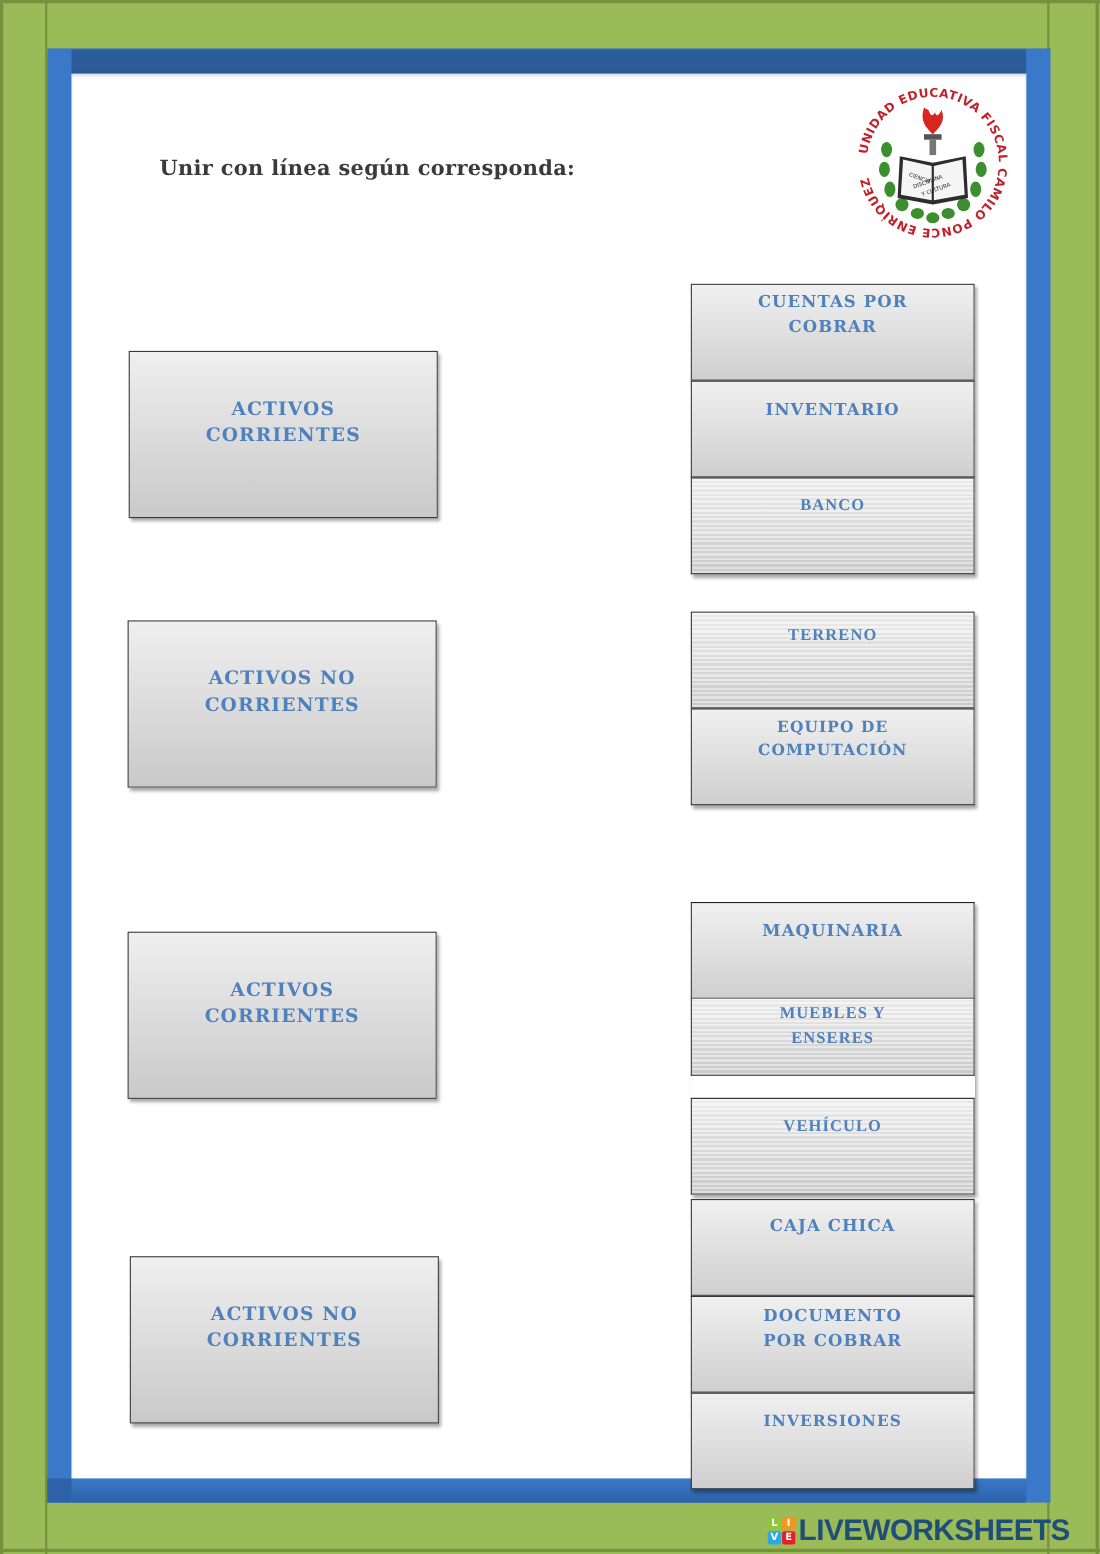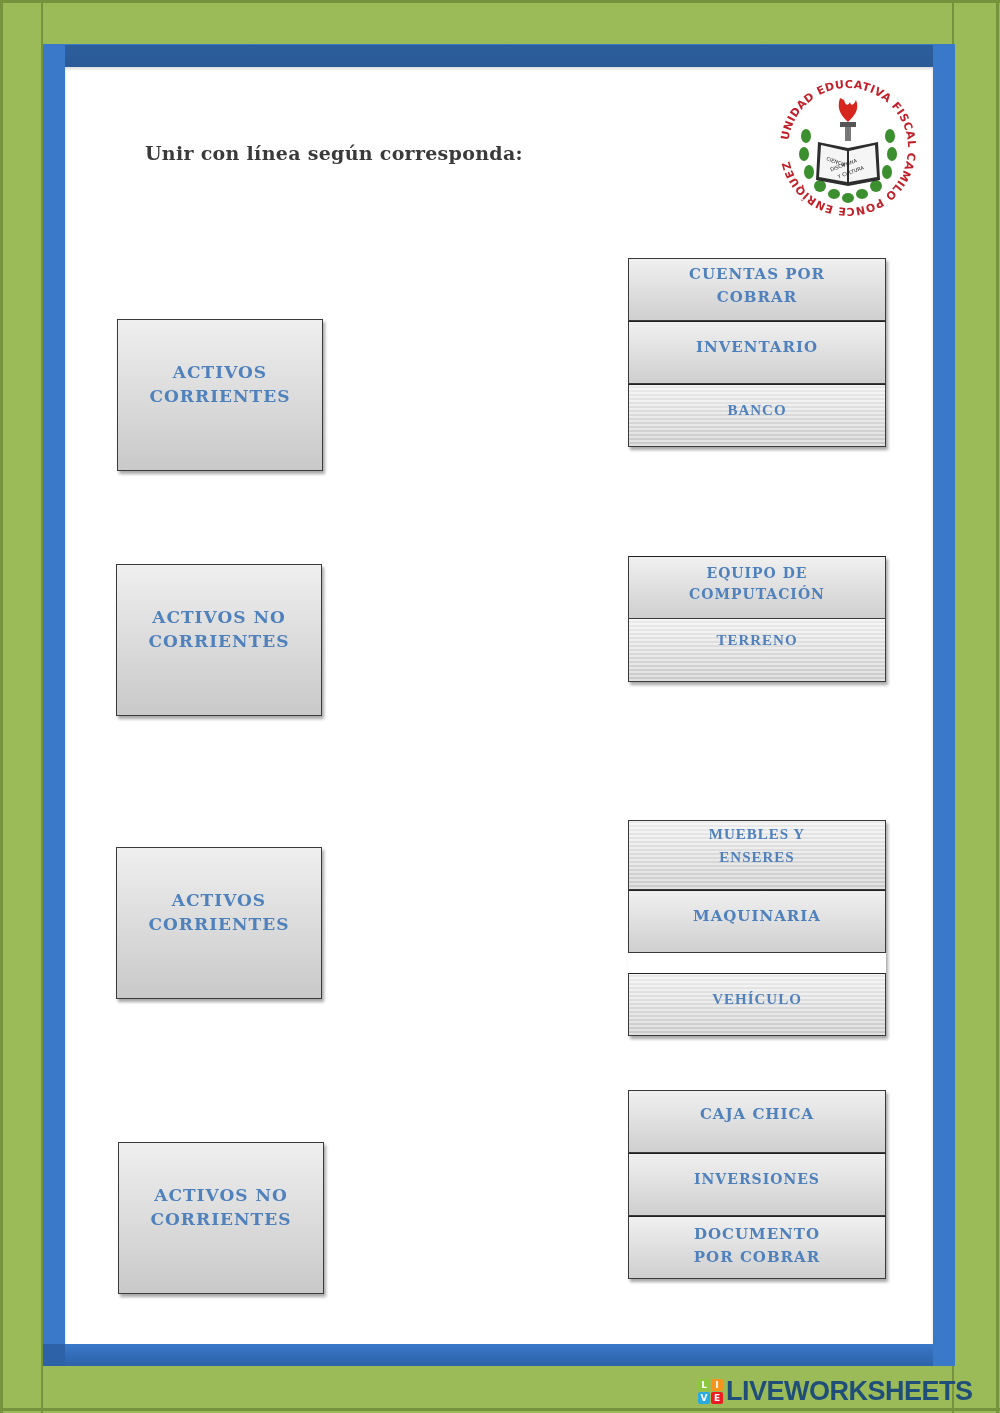--- a/index.html
+++ b/index.html
@@ -61,7 +61,7 @@
   .left-box { width: 206px; height: 152px; align-items: flex-start; font-size: 17px; line-height: 24px; padding-top: 40px; }
   .stack { position: absolute; left: 628px; width: 258px; box-shadow: 2px 3px 3px rgba(0,0,0,0.35); }
   .cell {
-    position: relative; box-sizing: border-box; height: 63px;
+    position: relative; box-sizing: border-box; height: 88px;
     border: 1.5px solid #3a3a3a; border-top-width: 0;
     display: flex; justify-content: center; align-items: flex-start;
     text-align: center;

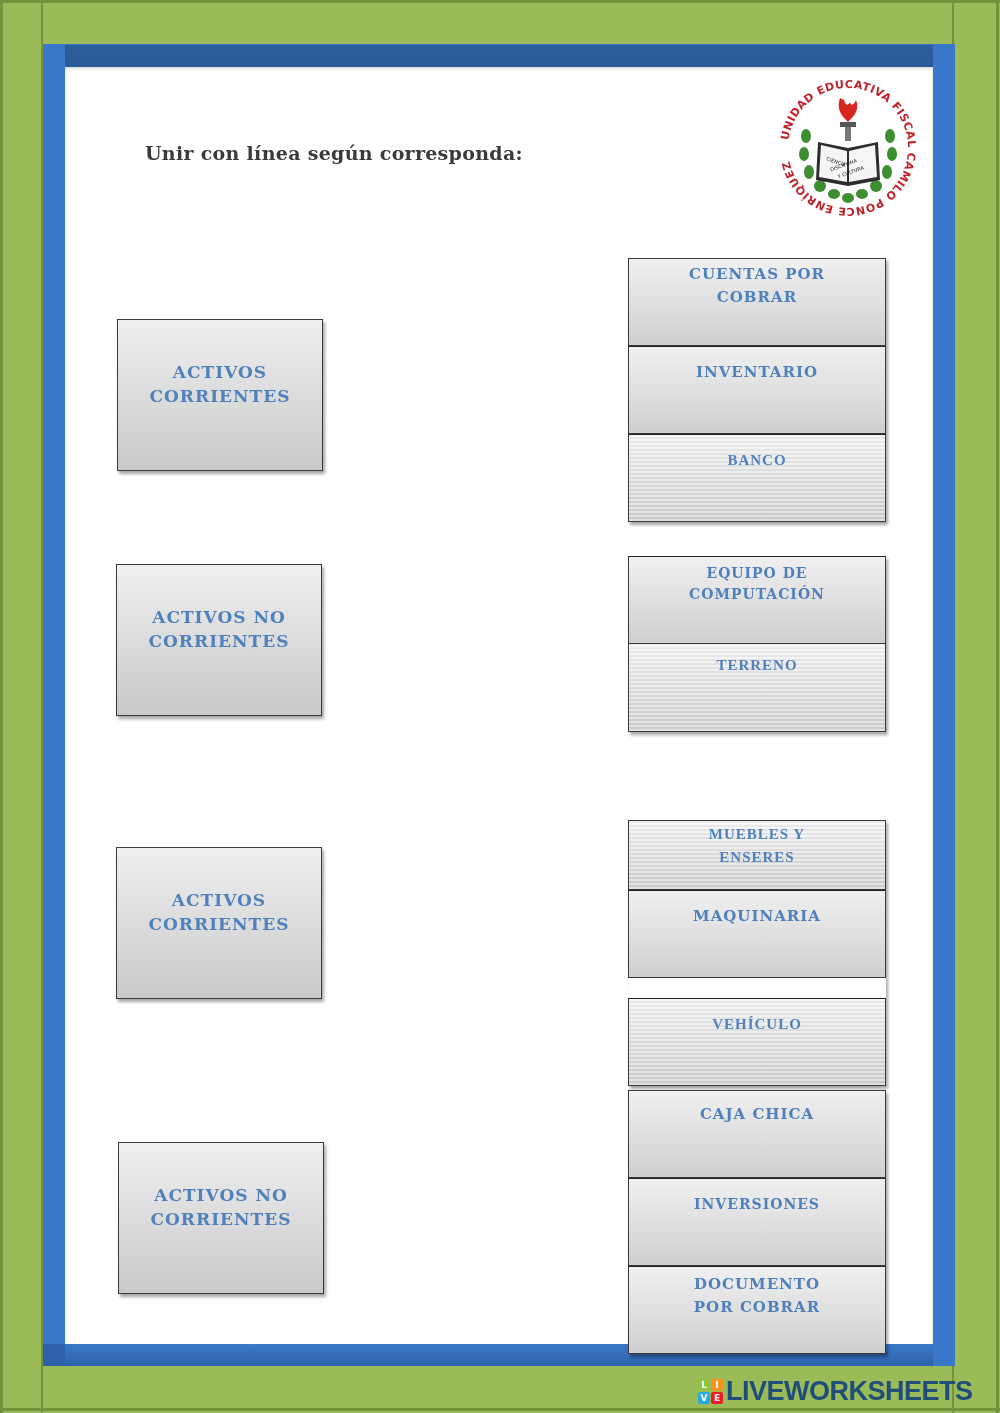--- a/index.html
+++ b/index.html
@@ -58,7 +58,7 @@
     font-family: "DejaVu Serif", serif; font-weight: bold;
     color: #4f81bd; letter-spacing: 1px;
   }
-  .left-box { width: 206px; height: 152px; align-items: flex-start; font-size: 17px; line-height: 24px; padding-top: 40px; }
+  .left-box { width: 281px; height: 152px; align-items: flex-start; font-size: 17px; line-height: 24px; padding-top: 40px; }
   .stack { position: absolute; left: 628px; width: 258px; box-shadow: 2px 3px 3px rgba(0,0,0,0.35); }
   .cell {
     position: relative; box-sizing: border-box; height: 88px;

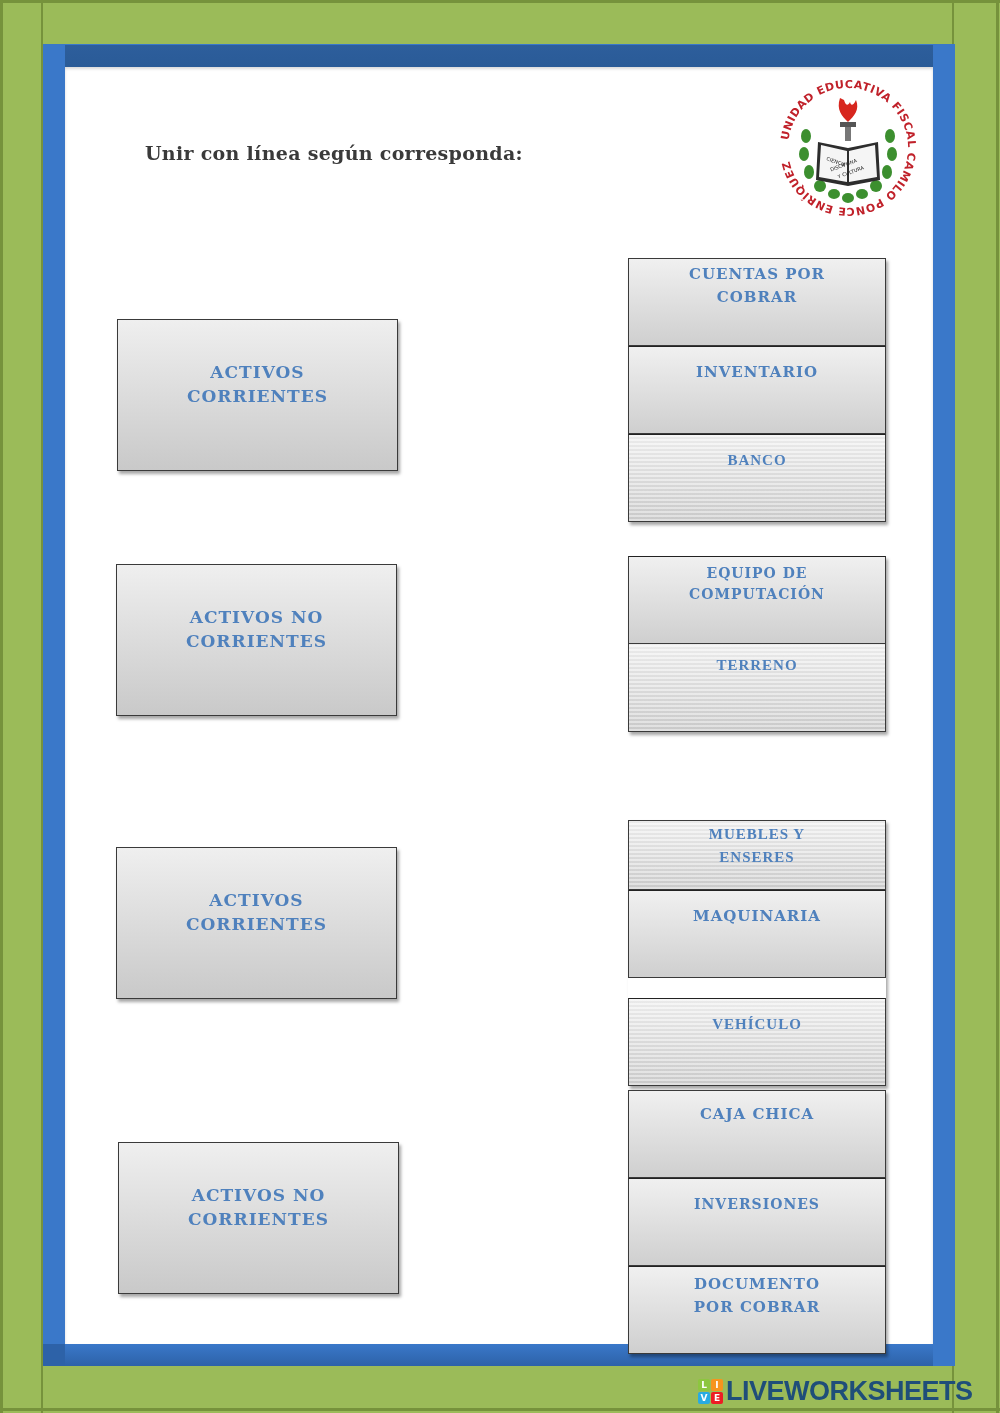--- a/index.html
+++ b/index.html
@@ -182,14 +182,14 @@
 </div>
 
 <div class="stack" style="top:556px;">
+  <div class="cell single striped" style="padding-top:10px;">
+    <div>TERRENO</div>
+  </div>
   <div class="cell" style="border-top:1.5px solid #222;font-size:14px;line-height:21px;padding-top:6px;">
     <div>
         <div>EQUIPO DE</div>
         <div>COMPUTACIÓN</div>
       </div>
-  </div>
-  <div class="cell single striped" style="padding-top:10px;">
-    <div>TERRENO</div>
   </div>
 </div>
 

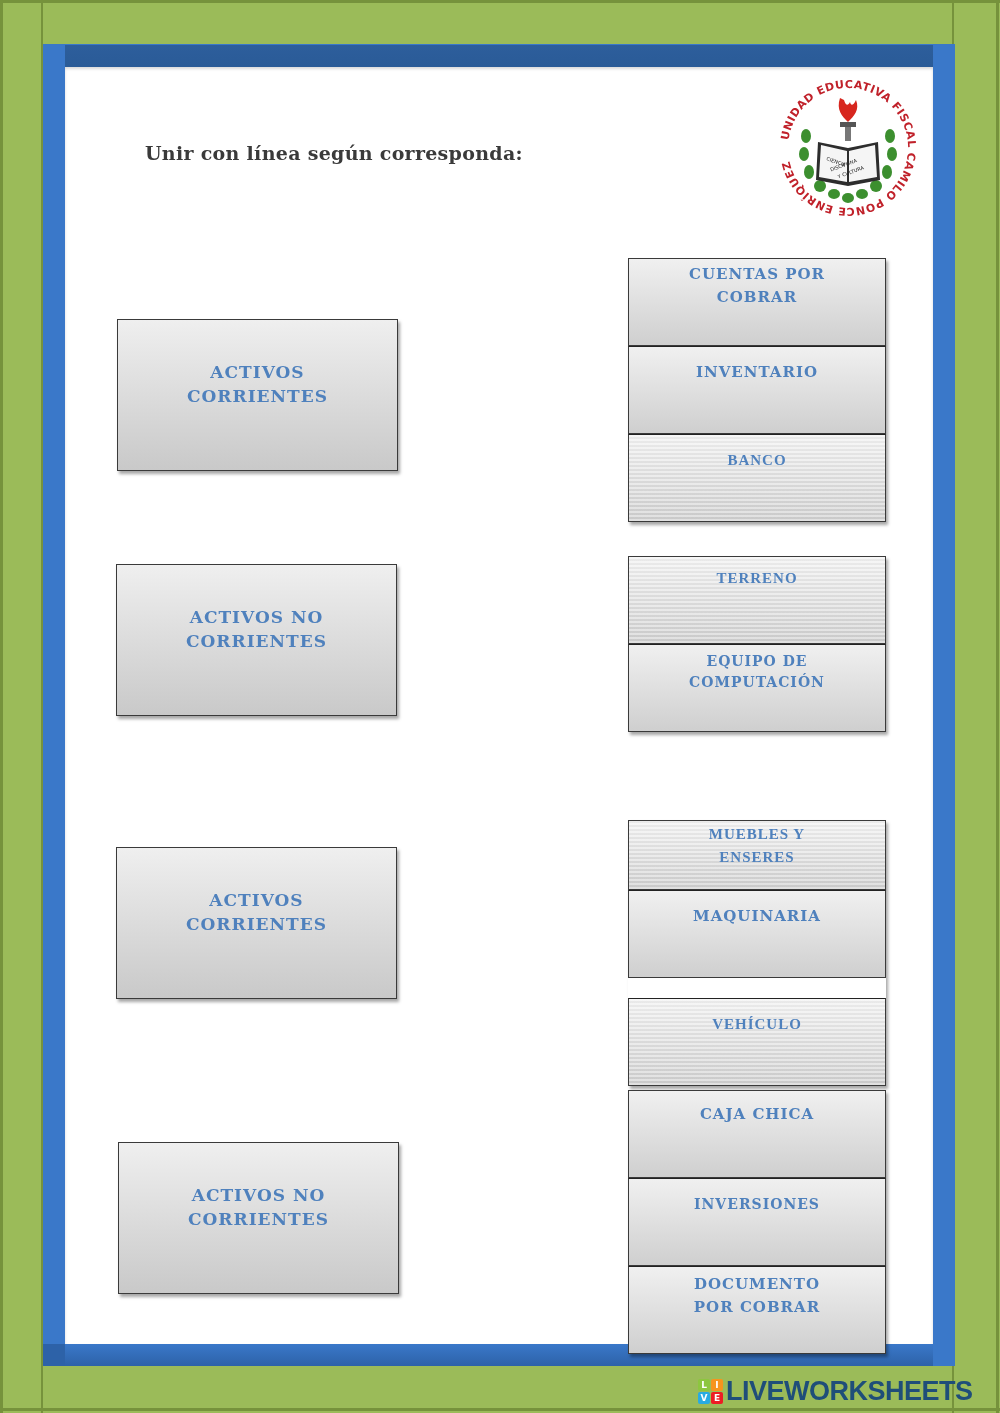--- a/index.html
+++ b/index.html
@@ -194,14 +194,14 @@
 </div>
 
 <div class="stack" style="top:820px;">
+  <div class="cell single" style="border-top:1.5px solid #222;">
+    <div>MAQUINARIA</div>
+  </div>
   <div class="cell striped" style="height:70px;padding-top:2px;">
     <div>
         <div>MUEBLES Y</div>
         <div>ENSERES</div>
       </div>
-  </div>
-  <div class="cell single" style="border-top:1.5px solid #222;">
-    <div>MAQUINARIA</div>
   </div>
   <div class="cell single striped" style="border-top:1.5px solid #222;margin-top:20px;">
     <div>VEHÍCULO</div>

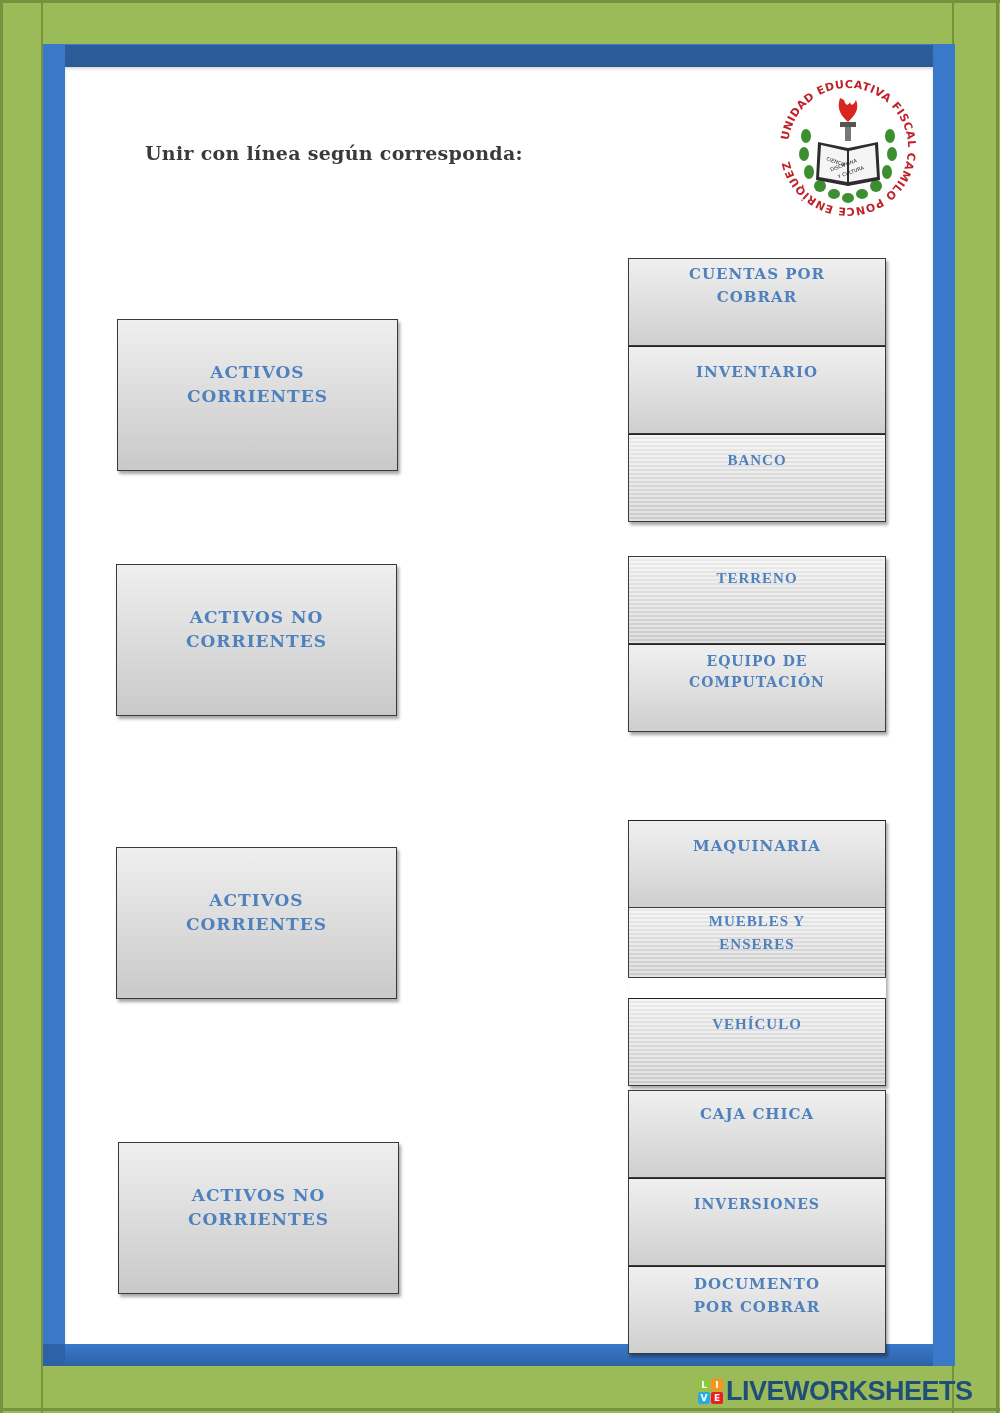--- a/index.html
+++ b/index.html
@@ -212,14 +212,14 @@
   <div class="cell single" style="padding-top:12px;">
     <div>CAJA CHICA</div>
   </div>
+  <div class="cell" style="border-top:1.5px solid #222;padding-top:6px;">
+    <div>
+        <div>DOCUMENTO</div>
+        <div>POR COBRAR</div>
+      </div>
+  </div>
   <div class="cell single" style="border-top:1.5px solid #222;font-size:14px;">
     <div>INVERSIONES</div>
-  </div>
-  <div class="cell" style="border-top:1.5px solid #222;padding-top:6px;">
-    <div>
-        <div>DOCUMENTO</div>
-        <div>POR COBRAR</div>
-      </div>
   </div>
 </div>
 

